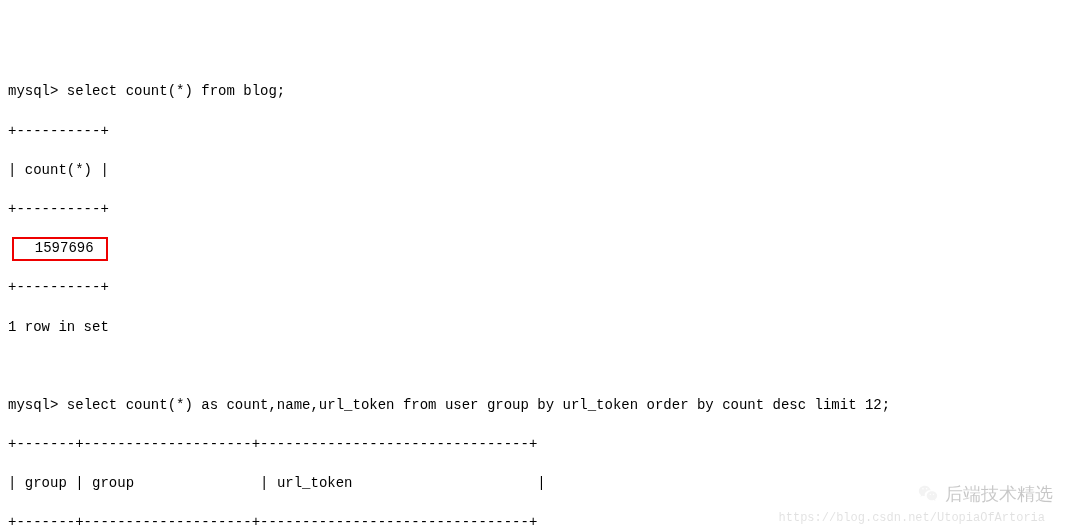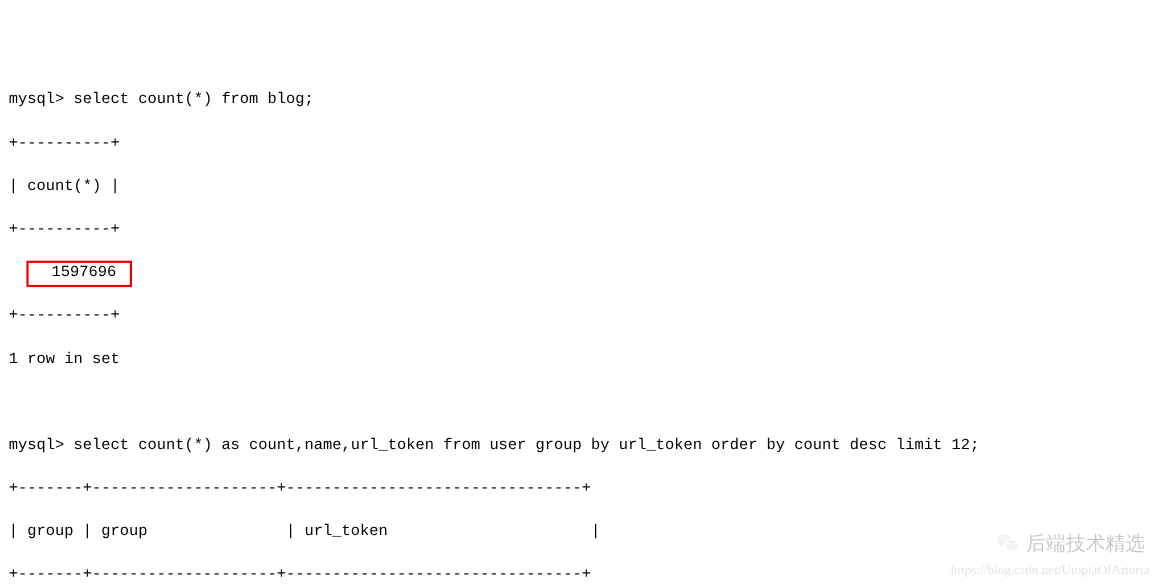--- a/index.html
+++ b/index.html
@@ -24,7 +24,7 @@
       border: 2px solid #e00;
       display: inline-block;
       padding: 0 4px;
-      margin: -2px 16px;
+      margin: -2px 4px;
     }
     .watermark {
       position: absolute;

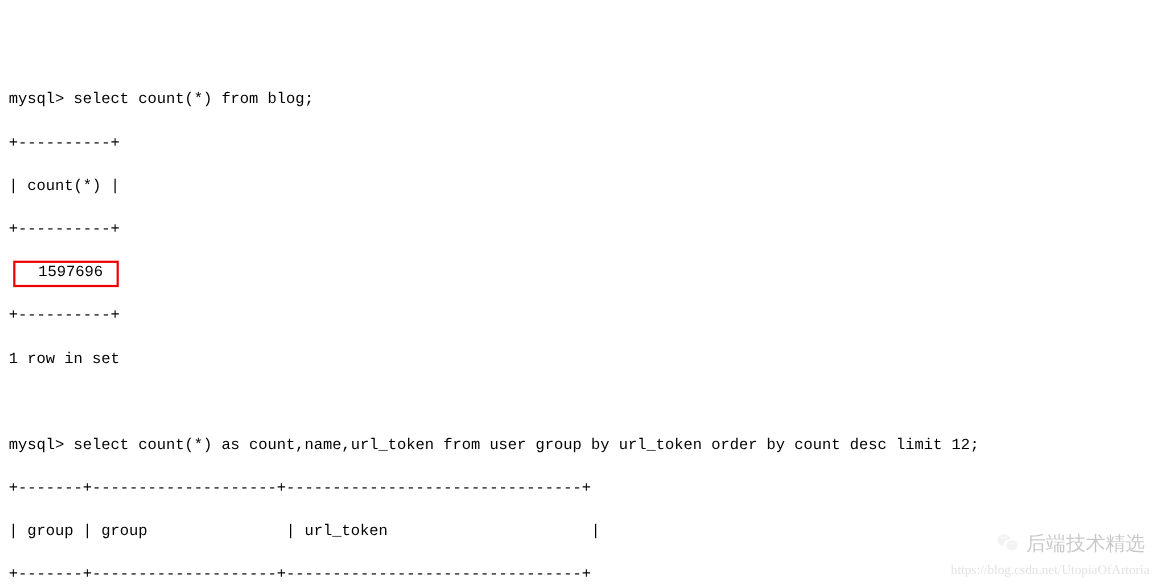--- a/index.html
+++ b/index.html
@@ -28,7 +28,7 @@
     }
     .watermark {
       position: absolute;
-      right: 28px;
+      right: 16px;
       bottom: 24px;
       color: rgba(0,0,0,0.22);
       font-family: Liberation Sans, sans-serif;

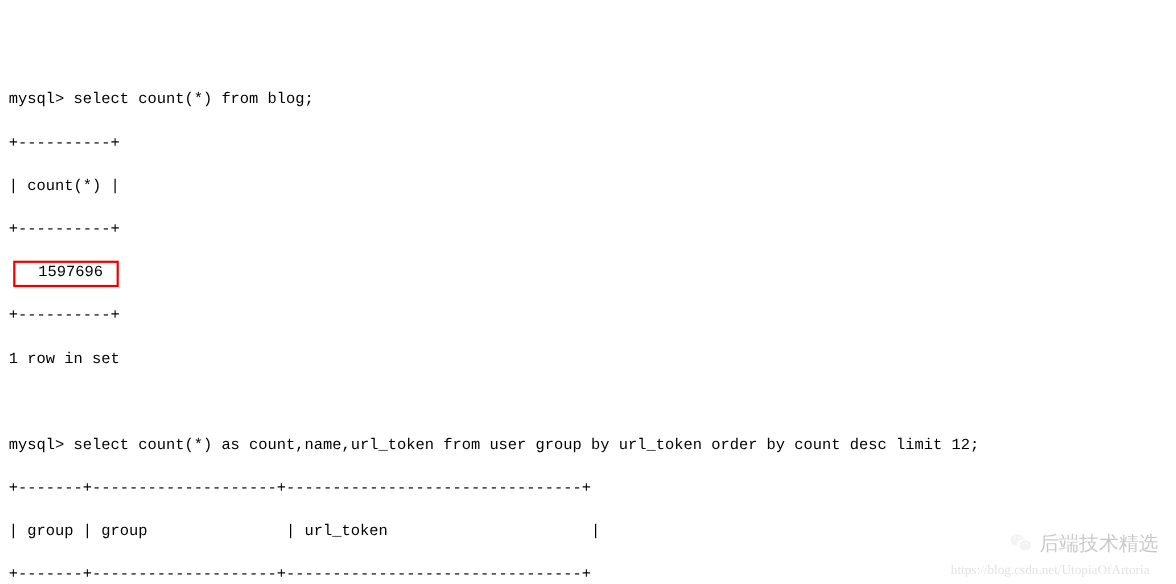--- a/index.html
+++ b/index.html
@@ -47,7 +47,7 @@
       right: 24px;
       bottom: 4px;
       color: rgba(0,0,0,0.12);
-      font-family: Liberation Serif, serif;
+      font-family: Liberation Mono, monospace;
       font-size: 12px;
     }
   </style>

